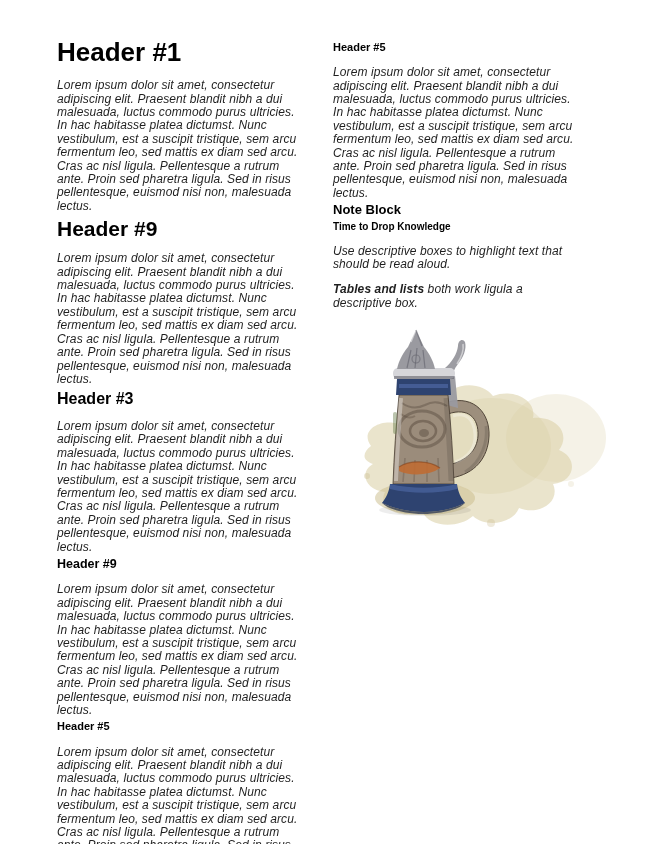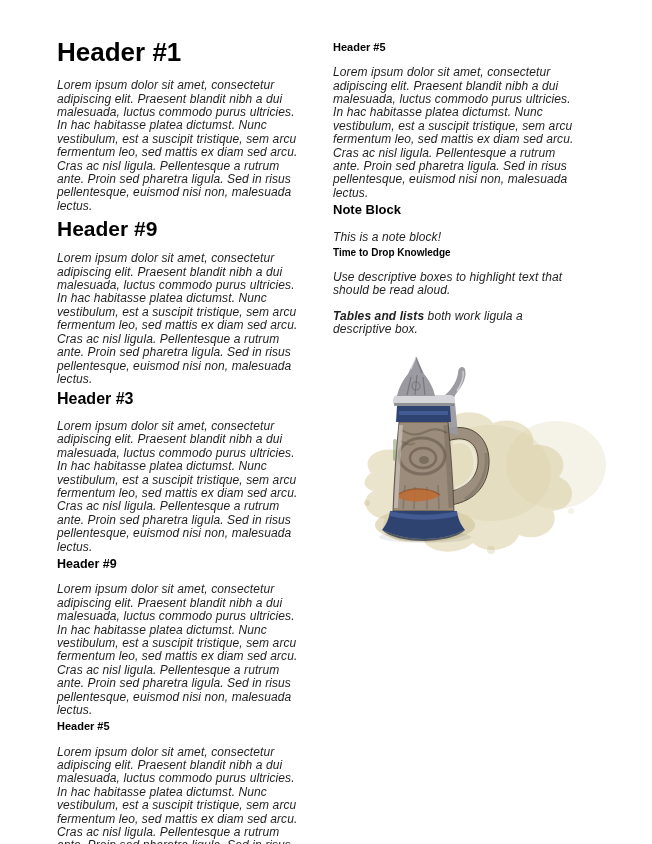--- a/index.html
+++ b/index.html
@@ -86,7 +86,6 @@
 
       <div>
         <div class="note-title">Note Block</div>
-        <p class="body">This is a note block!</p>
       </div>
 
       <div>

